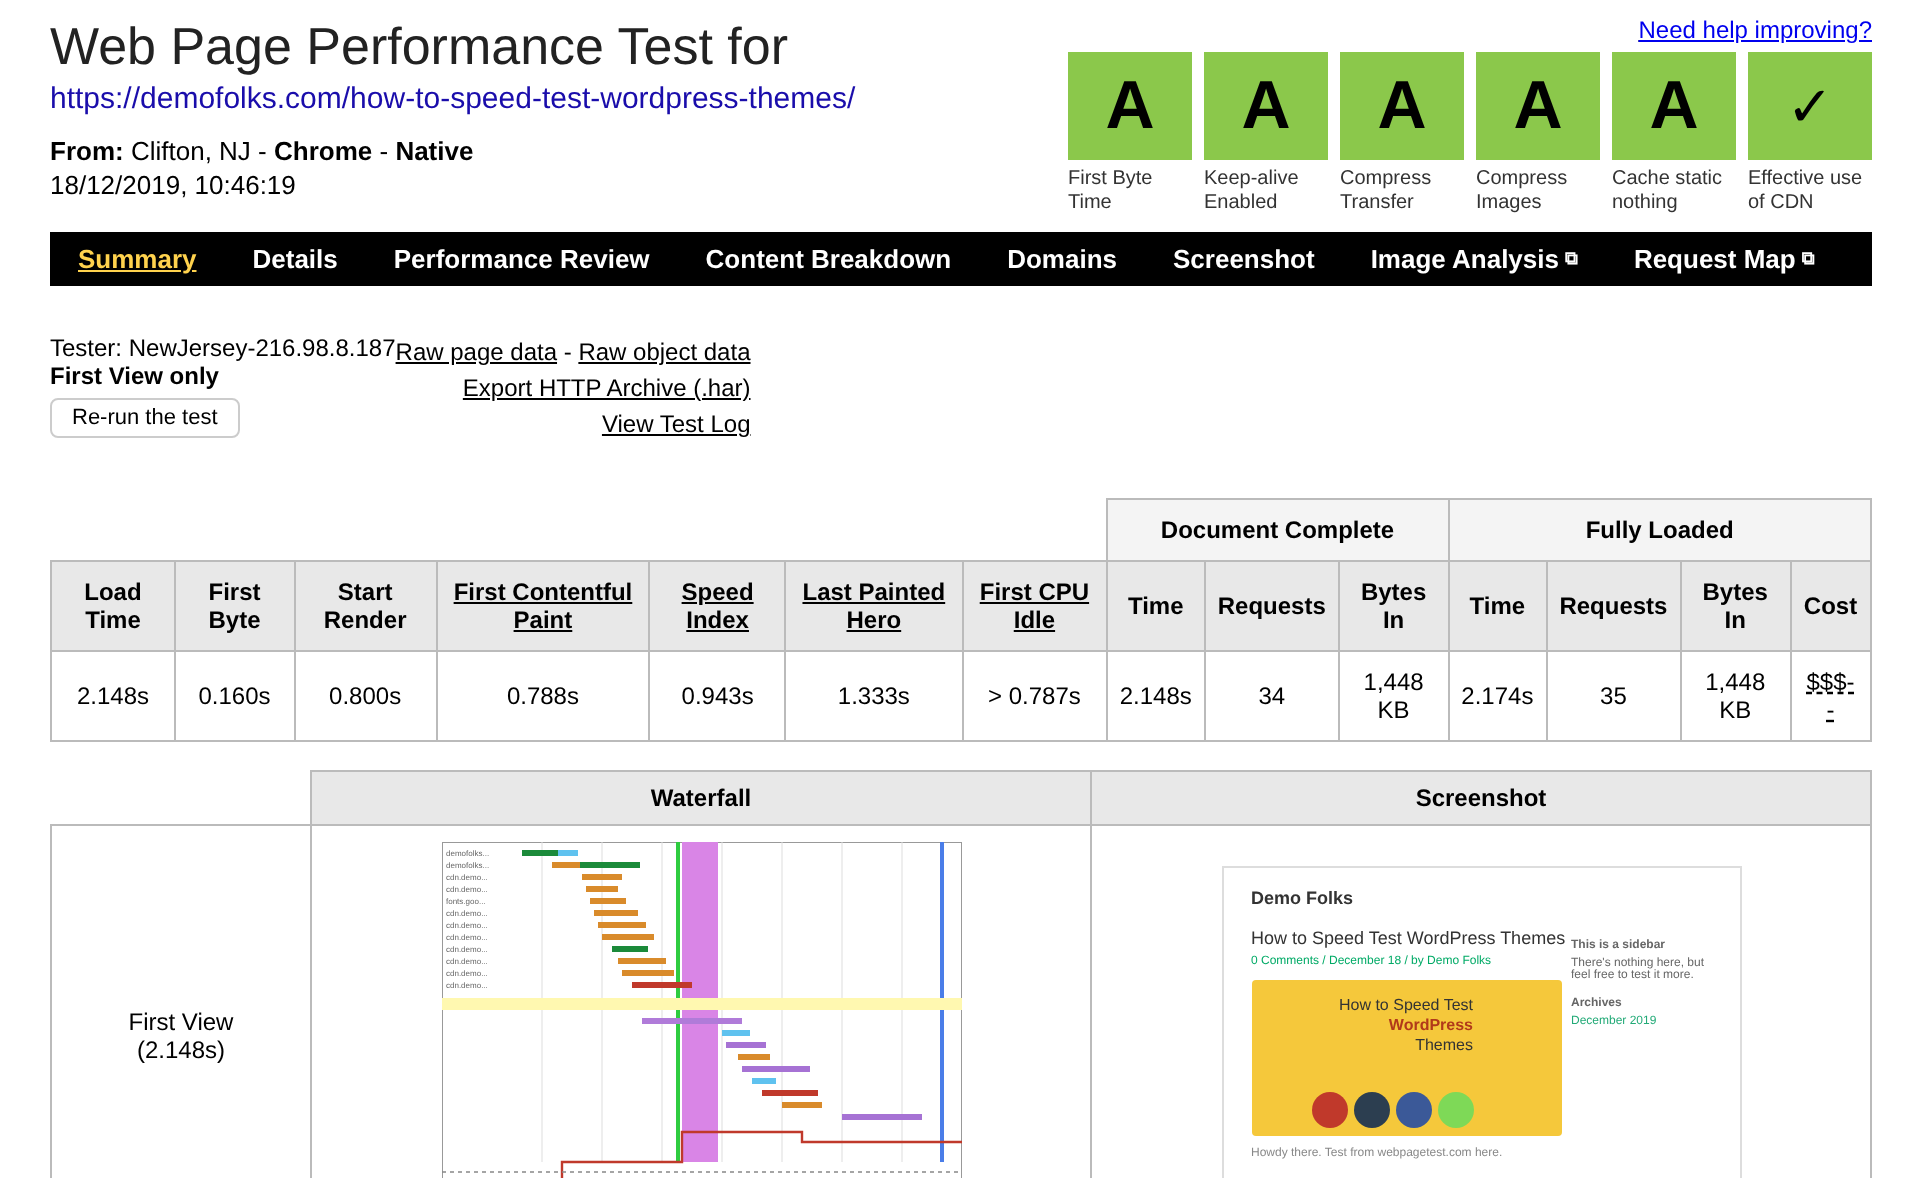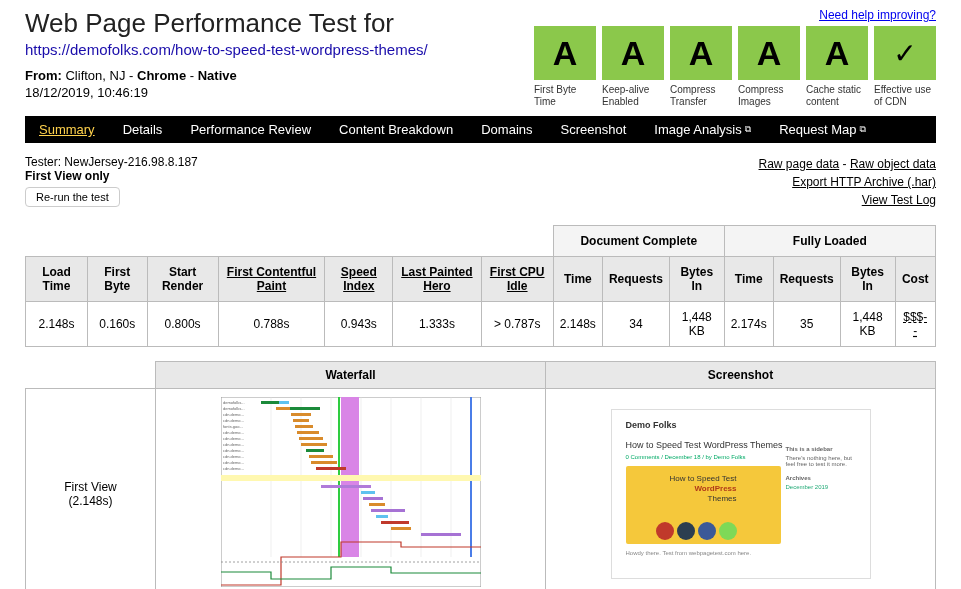--- a/index.html
+++ b/index.html
@@ -89,7 +89,7 @@
         </div>
       <div class="grade-col">
           <div class="grade-box grade-a">A</div>
-          <div class="grade-label">Cache static content</div>
+          <div class="grade-label">Cache static nothing</div>
         </div>
       <div class="grade-col">
           <div class="grade-box grade-a grade-check">✓</div>

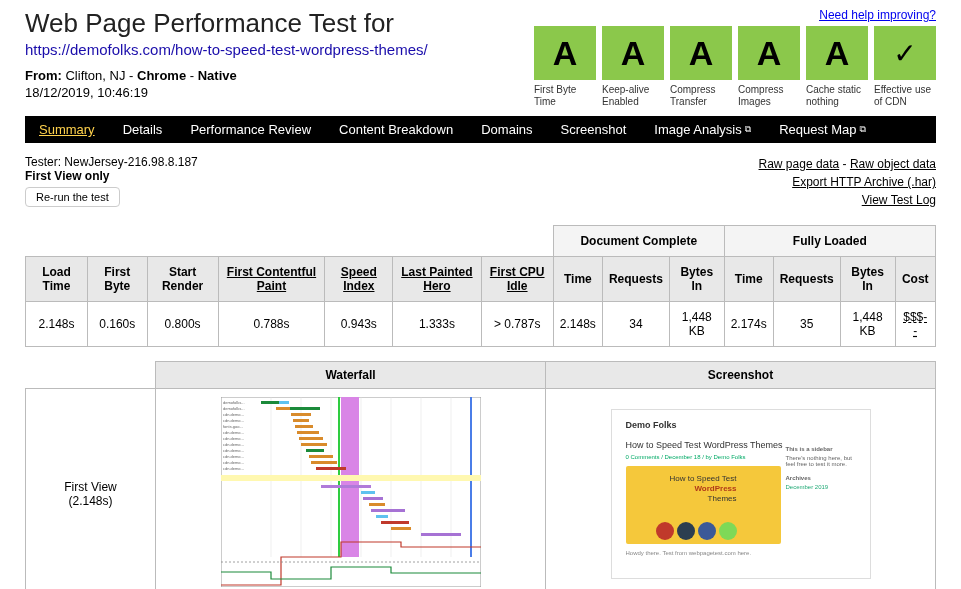--- a/index.html
+++ b/index.html
@@ -19,7 +19,7 @@
 .grade-check { font-size: 28px; font-weight: 400; }
 .grade-label { font-size: 10px; text-align: left; color: #333; margin-top: 4px; line-height: 1.2; width: 62px; }
 .nav { background: #000; display: flex; gap: 0; padding: 6px 0; margin-top: 8px; }
-.nav-item { color: #fff; font-size: 13px; font-weight: 400; padding: 0 14px; text-decoration: none; white-space: nowrap; display: flex; align-items: center; gap: 3px; }
+.nav-item { color: #fff; font-size: 13px; font-weight: 700; padding: 0 14px; text-decoration: none; white-space: nowrap; display: flex; align-items: center; gap: 3px; }
 .nav-item.active { color: #ffd24d; text-decoration: underline; }
 .ext-icon { font-size: 9px; }
 .sub-row { display: flex; justify-content: space-between; align-items: flex-start; padding: 12px 0; font-size: 12px; }

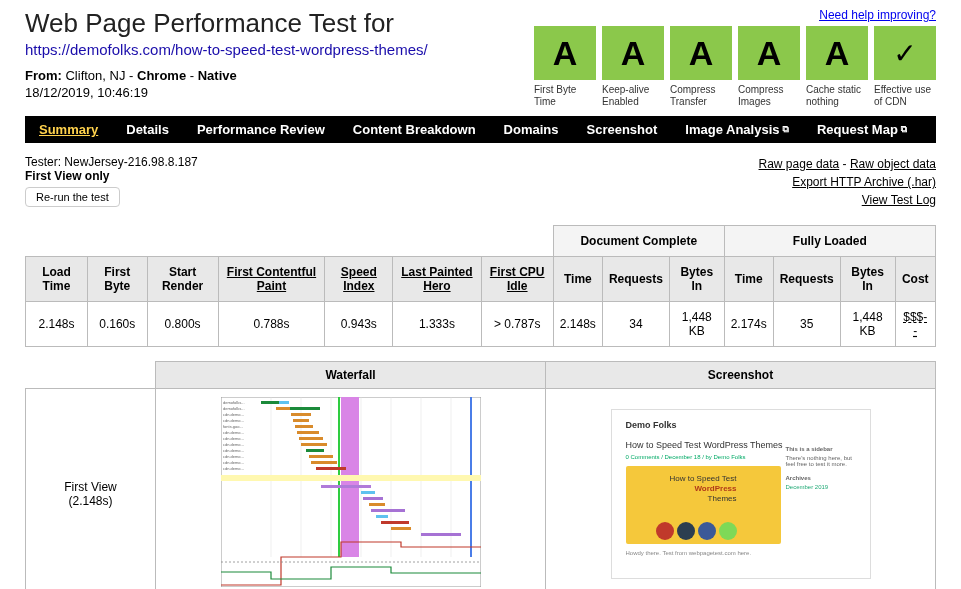--- a/index.html
+++ b/index.html
@@ -22,7 +22,7 @@
 .nav-item { color: #fff; font-size: 13px; font-weight: 700; padding: 0 14px; text-decoration: none; white-space: nowrap; display: flex; align-items: center; gap: 3px; }
 .nav-item.active { color: #ffd24d; text-decoration: underline; }
 .ext-icon { font-size: 9px; }
-.sub-row { display: flex; justify-content: space-between; align-items: flex-start; padding: 12px 0; font-size: 12px; }
+.sub-row { display: flex; align-items: flex-start; padding: 24px 0; font-size: 12px; }
 .sub-left {}
 .sub-right { text-align: right; line-height: 1.5; }
 .sub-right a { color: #000; }

